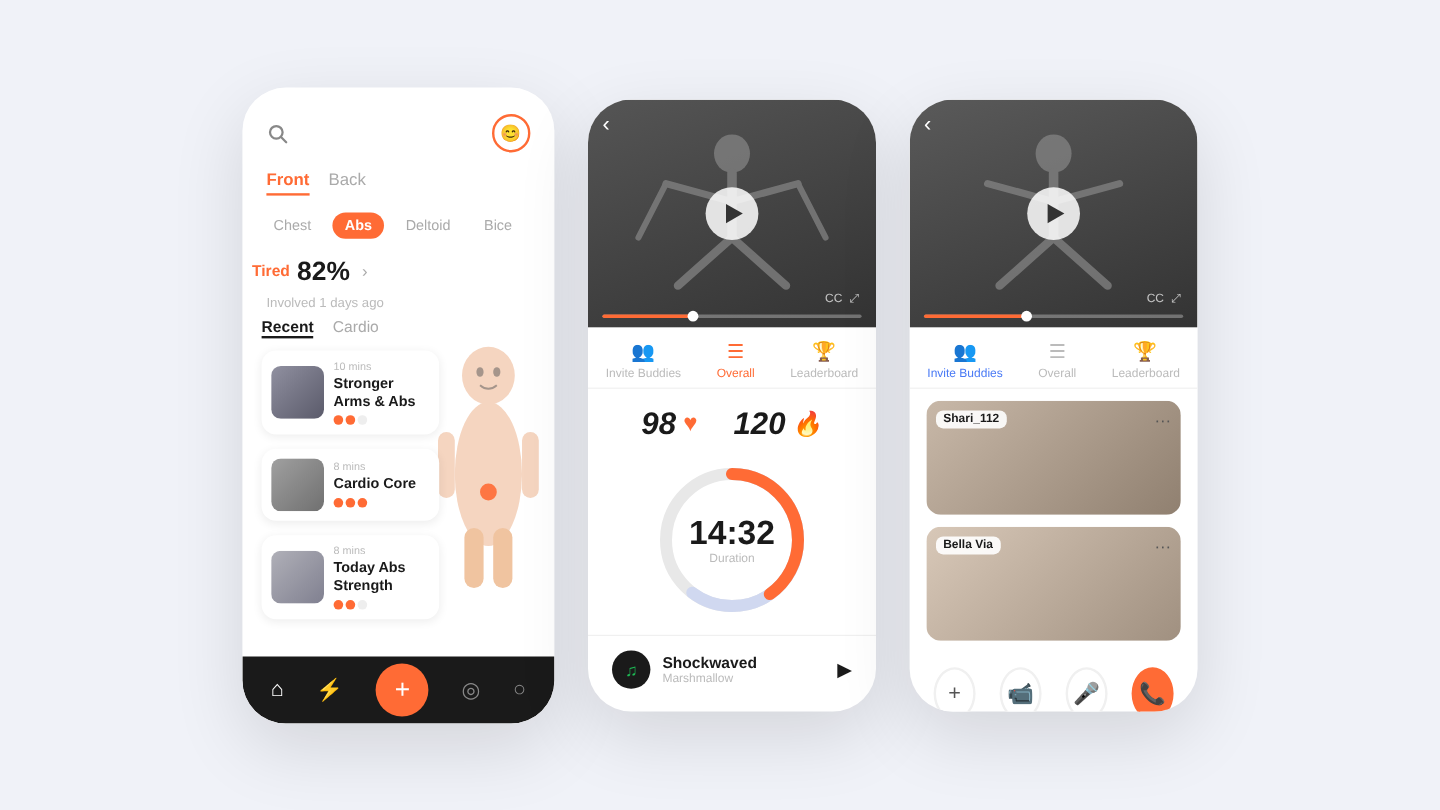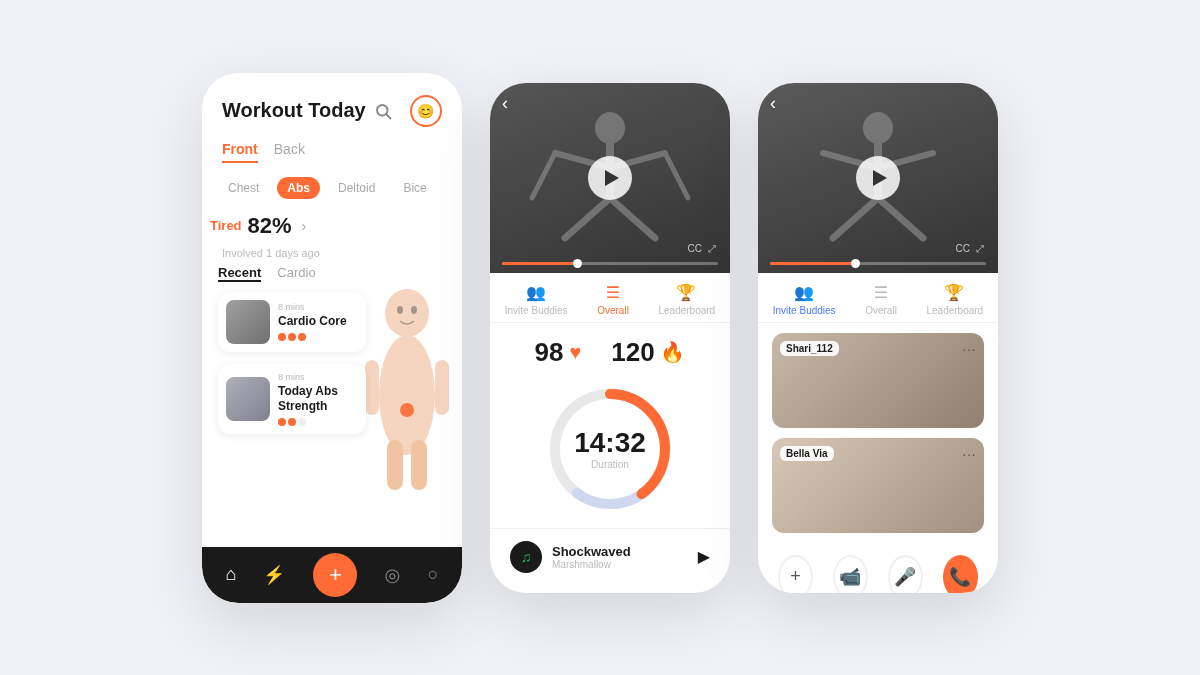--- a/index.html
+++ b/index.html
@@ -392,7 +392,6 @@
 
     <div class="p1-header">
       <div class="p1-title">
-        <span>Workout Today</span>
         <svg class="search-icon-svg" viewBox="0 0 24 24" fill="none" stroke="#888" stroke-width="2.5" stroke-linecap="round">
           <circle cx="11" cy="11" r="7"></circle>
             <line x1="16.5" y1="16.5" x2="22" y2="22"></line>

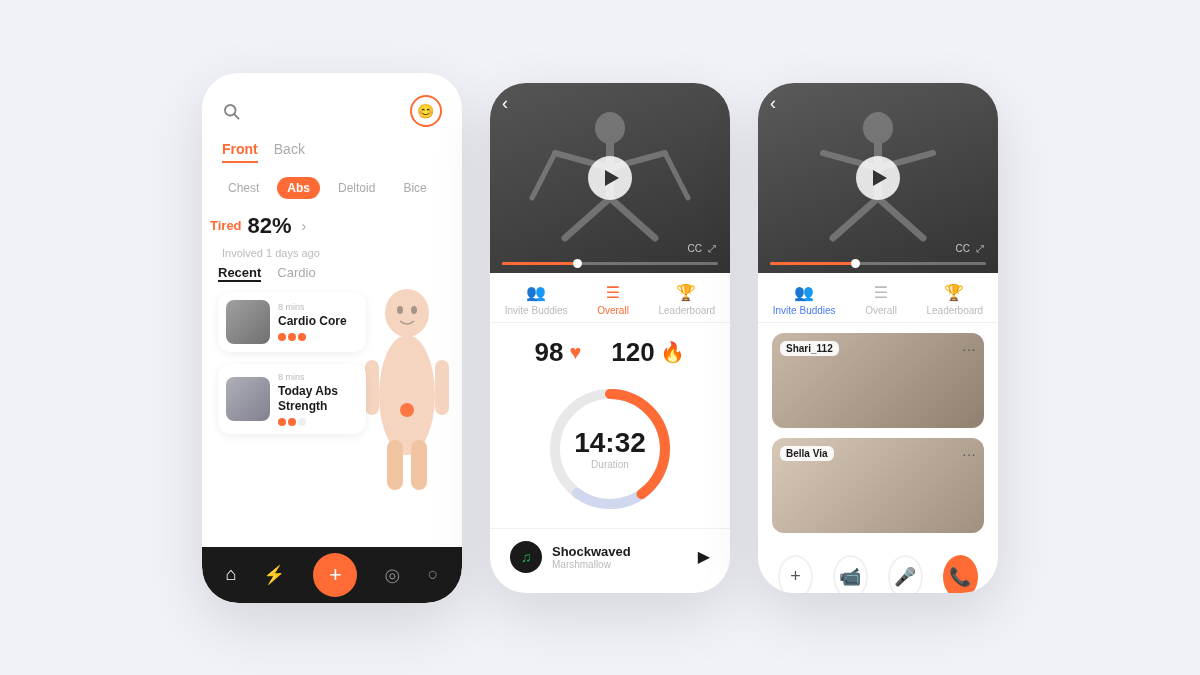--- a/index.html
+++ b/index.html
@@ -445,6 +445,22 @@
           </div>
         </div>
 
+        <div class="workout-card">
+          <div class="workout-thumb">
+            <div class="workout-thumb-img" style="background:linear-gradient(135deg,#9090a0,#5a5a6a);"></div>
+          </div>
+          <div class="workout-info">
+            <div class="workout-meta">
+              <span>10 mins</span>
+            </div>
+            <div class="workout-name">Stronger Arms &amp; Abs</div>
+            <div class="workout-stars">
+              <div class="star filled"></div>
+              <div class="star filled"></div>
+              <div class="star empty"></div>
+            </div>
+          </div>
+        </div>
 
         <div class="workout-card">
           <div class="workout-thumb">

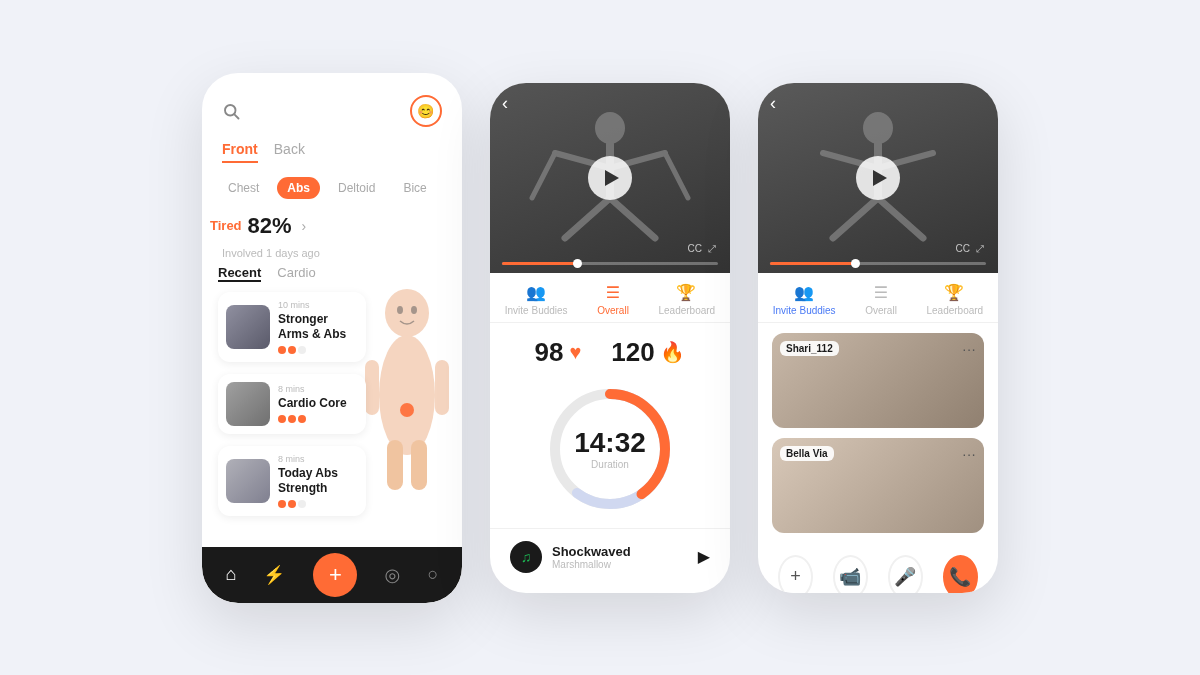--- a/index.html
+++ b/index.html
@@ -267,6 +267,7 @@
       display: flex;
       align-items: center;
       gap: 6px;
+      font-style: italic;
     }
     .stat-num { font-size: 26px; font-weight: 700; color: #1a1a1a; }
     .stat-heart { color: #ff6b35; font-size: 20px; }

